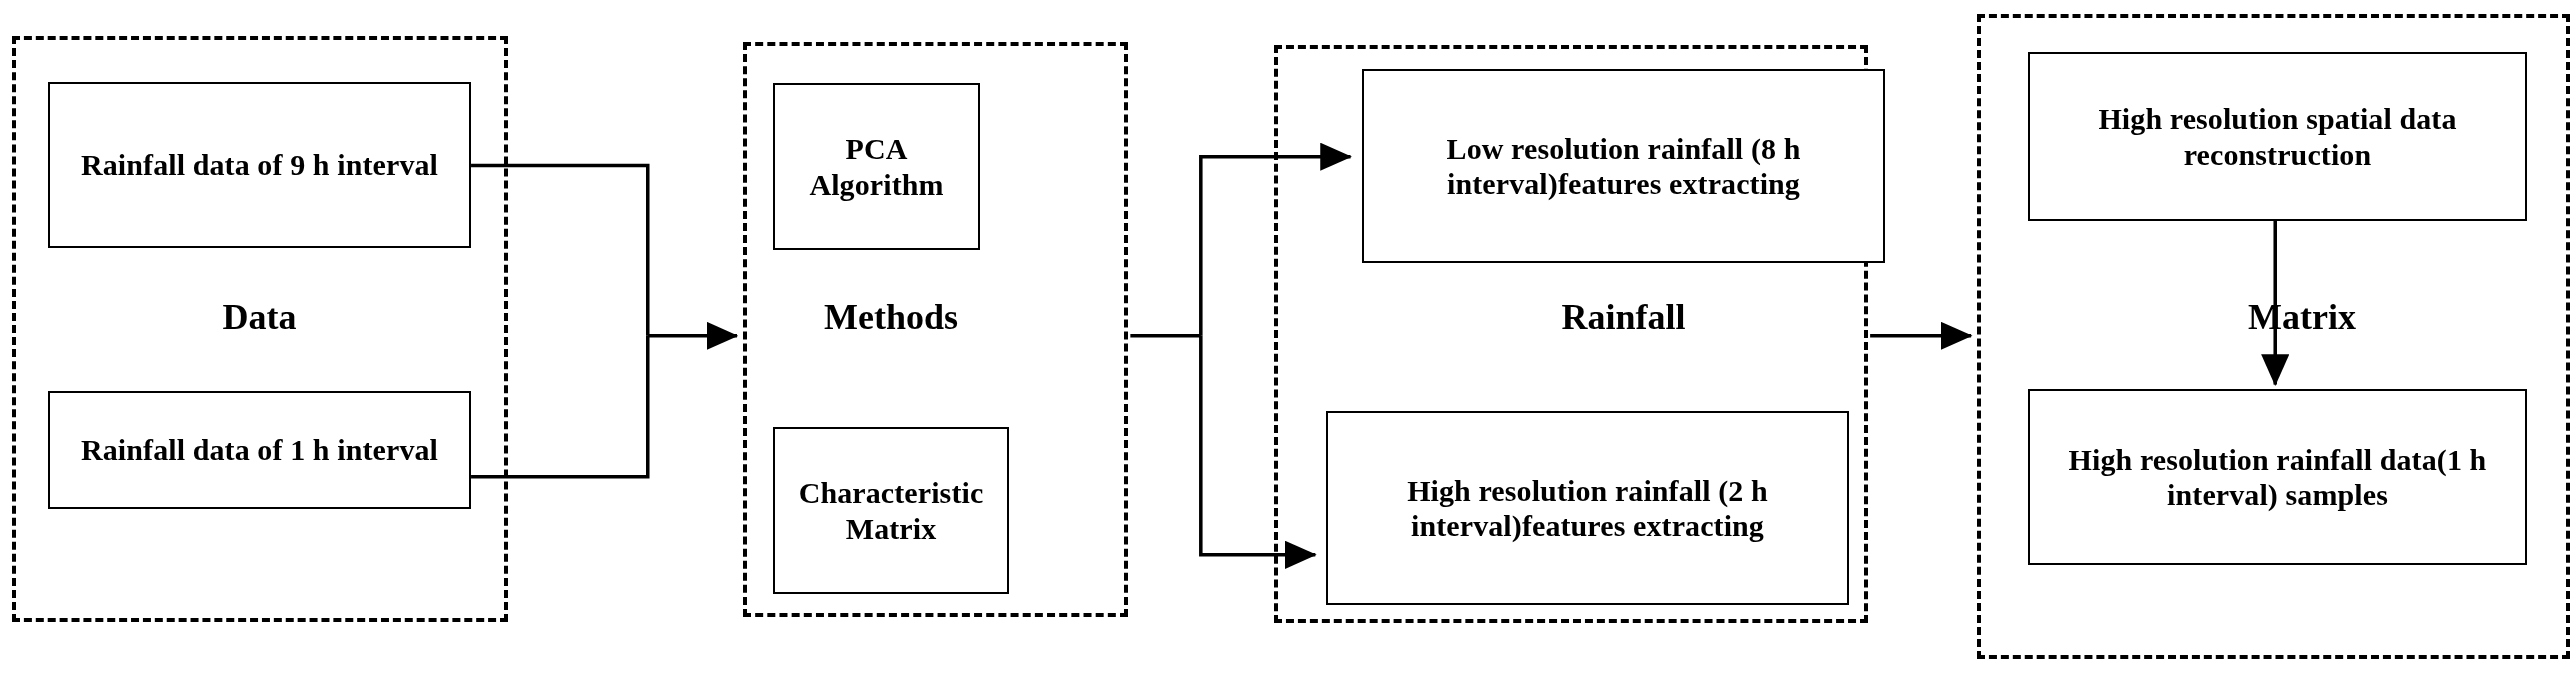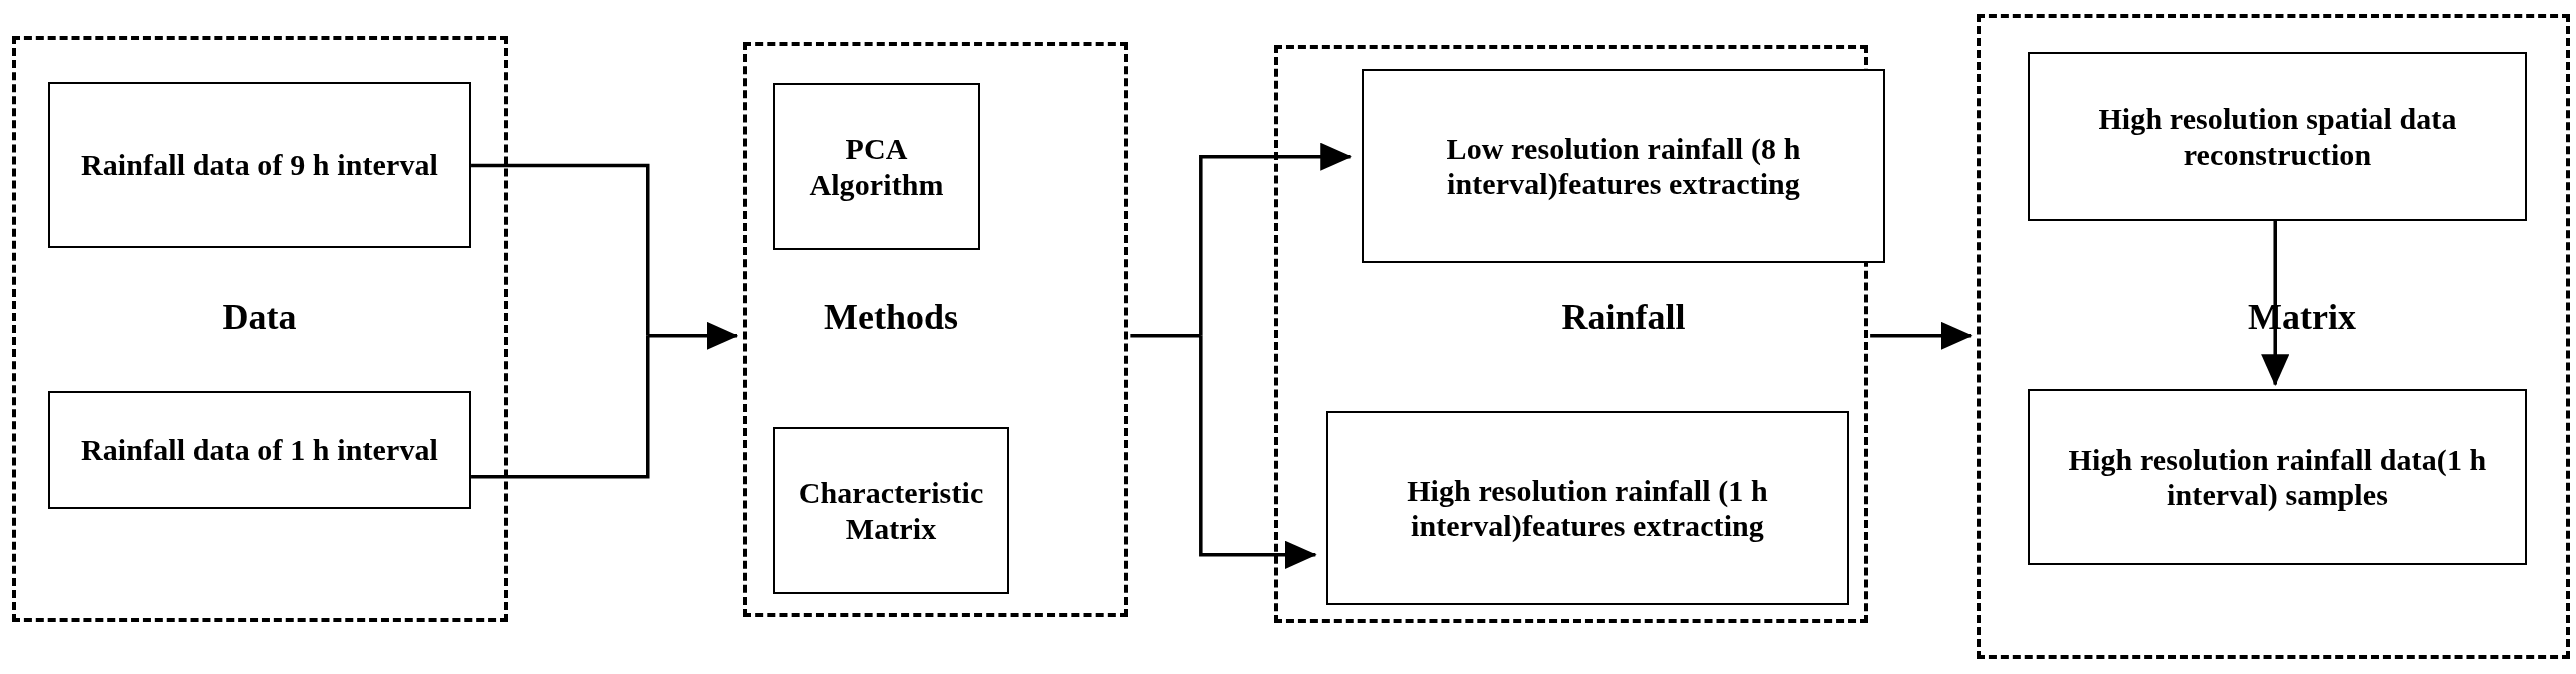--- a/index.html
+++ b/index.html
@@ -99,7 +99,7 @@
   </div>
 
   <div class="node" style="left:1326px; top:411px; width:523px; height:194px;">
-    <span>High resolution rainfall (1 h interval)features extracting</span>
+    <span>High resolution rainfall (2 h interval)features extracting</span>
   </div>
 
   <div class="group" style="left:1977px; top:14px; width:593px; height:645px;"></div>

